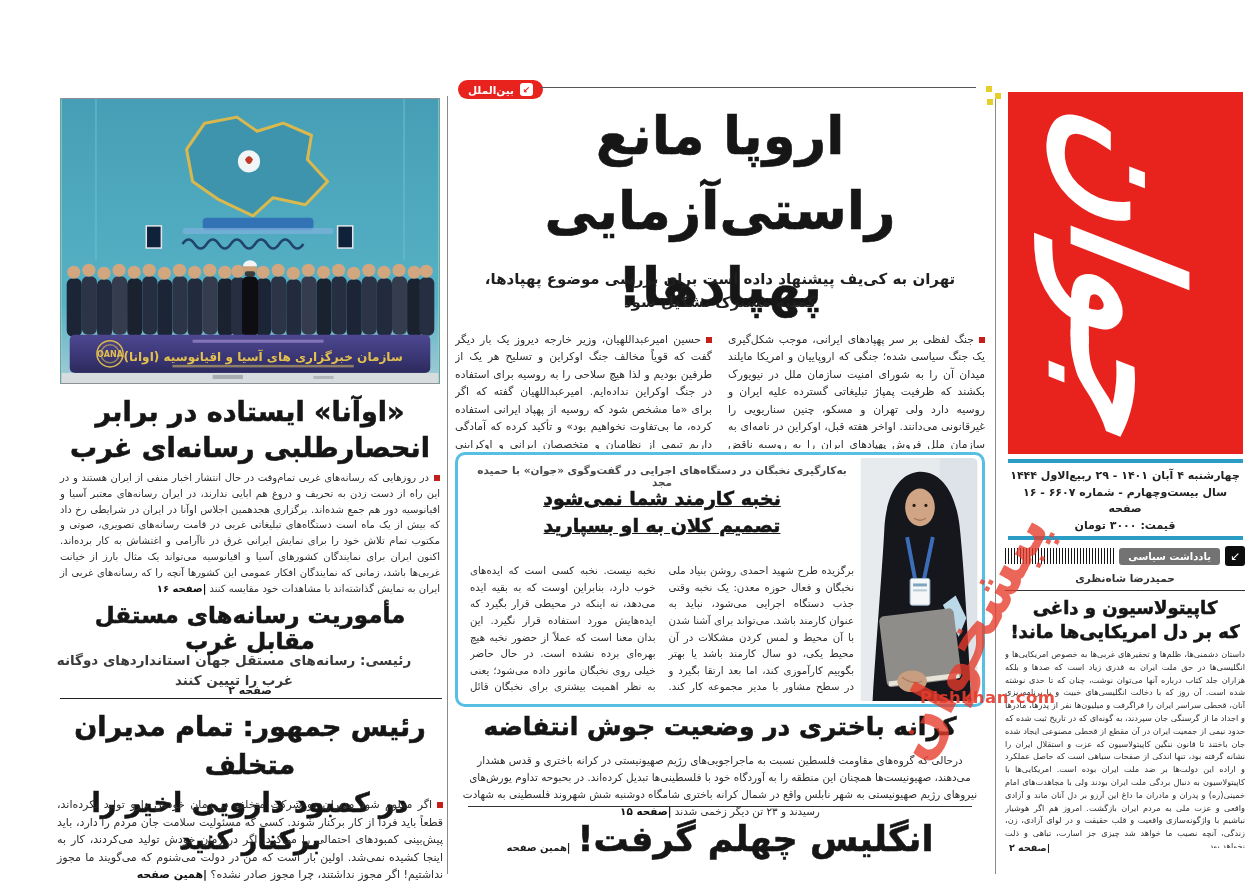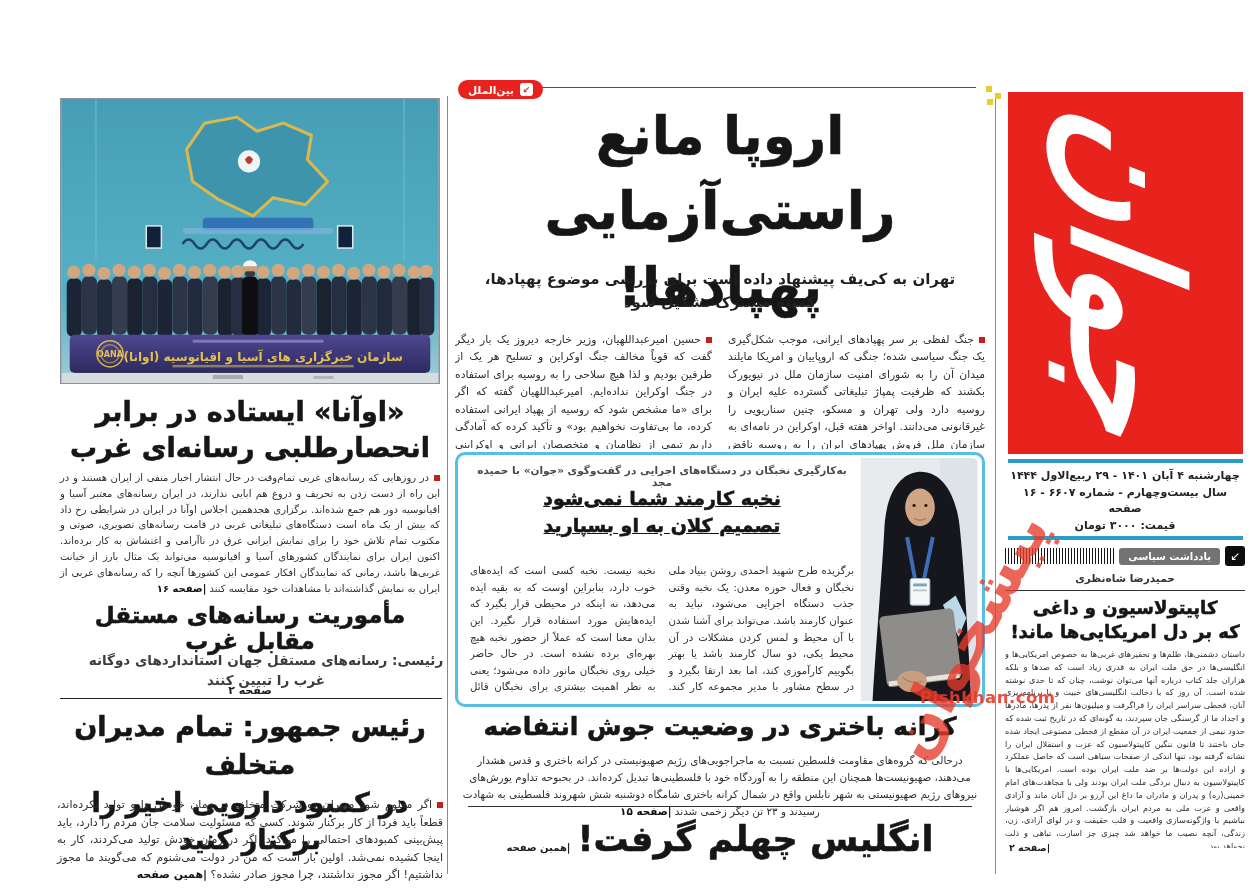--- a/index.html
+++ b/index.html
@@ -62,7 +62,7 @@
   #eng-h .small{font-size:10px;font-weight:bold;margin-bottom:7px;}
 
   
-  #oana-photo{left:60px;top:98px;width:380px;height:286px;border:1px solid #8d9296;box-sizing:border-box;background:#a3a3a3;}
+  #oana-photo{left:60px;top:98px;width:380px;height:286px;border:1px solid #8d9296;box-sizing:border-box;background:#5eead4;}
   #oana-h{left:60px;top:394px;width:380px;font-size:27px;line-height:1.32;}
   #oana-body{left:60px;top:470px;width:380px;font-size:10px;line-height:1.58;}
   #mission-h{left:60px;top:602px;width:380px;font-size:23px;}

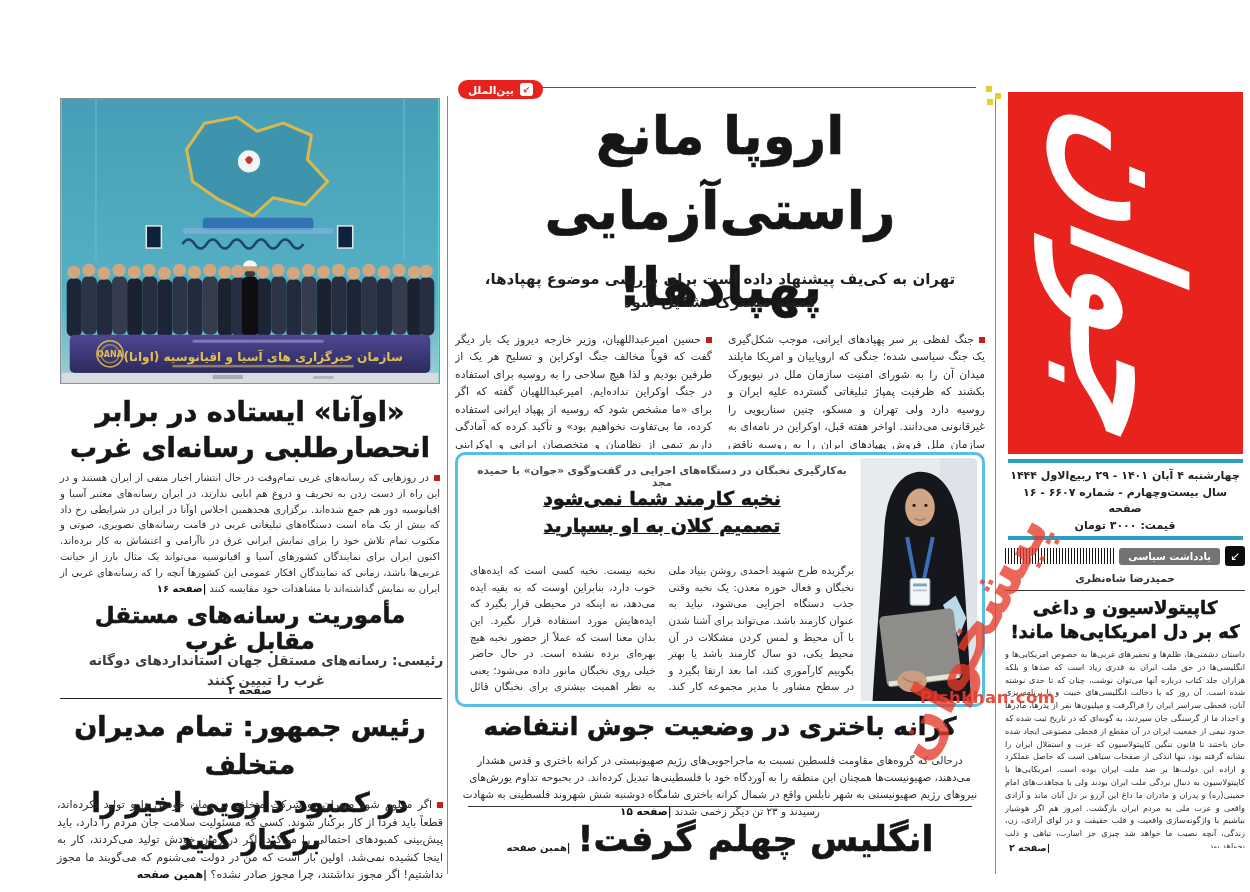--- a/index.html
+++ b/index.html
@@ -66,7 +66,7 @@
   #oana-h{left:60px;top:394px;width:380px;font-size:27px;line-height:1.32;}
   #oana-body{left:60px;top:470px;width:380px;font-size:10px;line-height:1.58;}
   #mission-h{left:60px;top:602px;width:380px;font-size:23px;}
-  #mission-sub{left:76px;top:650px;width:380px;font-size:13.5px;font-weight:bold;color:#3c3c3c;line-height:1.5;}
+  #mission-sub{left:44px;top:650px;width:380px;font-size:13.5px;font-weight:bold;color:#3c3c3c;line-height:1.5;}
   #mission-ref{left:60px;top:684px;width:380px;font-size:11px;font-weight:bold;}
   #div-left{left:60px;top:698px;width:382px;background:#222;}
   #pres-h{left:57px;top:708px;width:386px;font-size:27px;line-height:1.4;}

